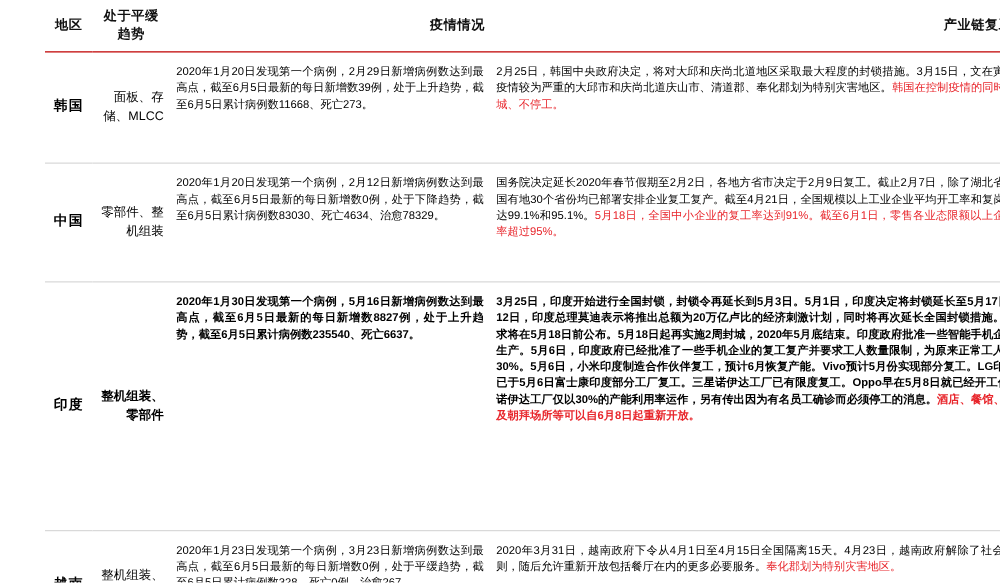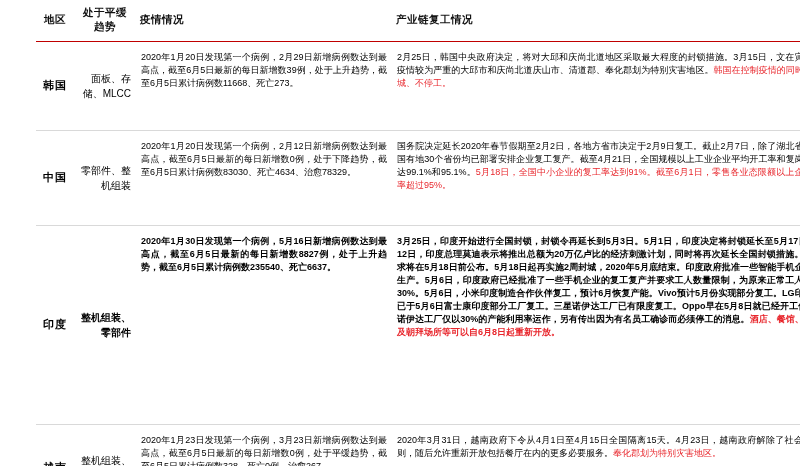--- a/index.html
+++ b/index.html
@@ -44,7 +44,7 @@
     letter-spacing: 0.5px;
   }
   thead th.th-epi, thead th.th-chain {
-    text-align: left;
+    text-align: right;
   }
   tbody td {
     vertical-align: middle;

